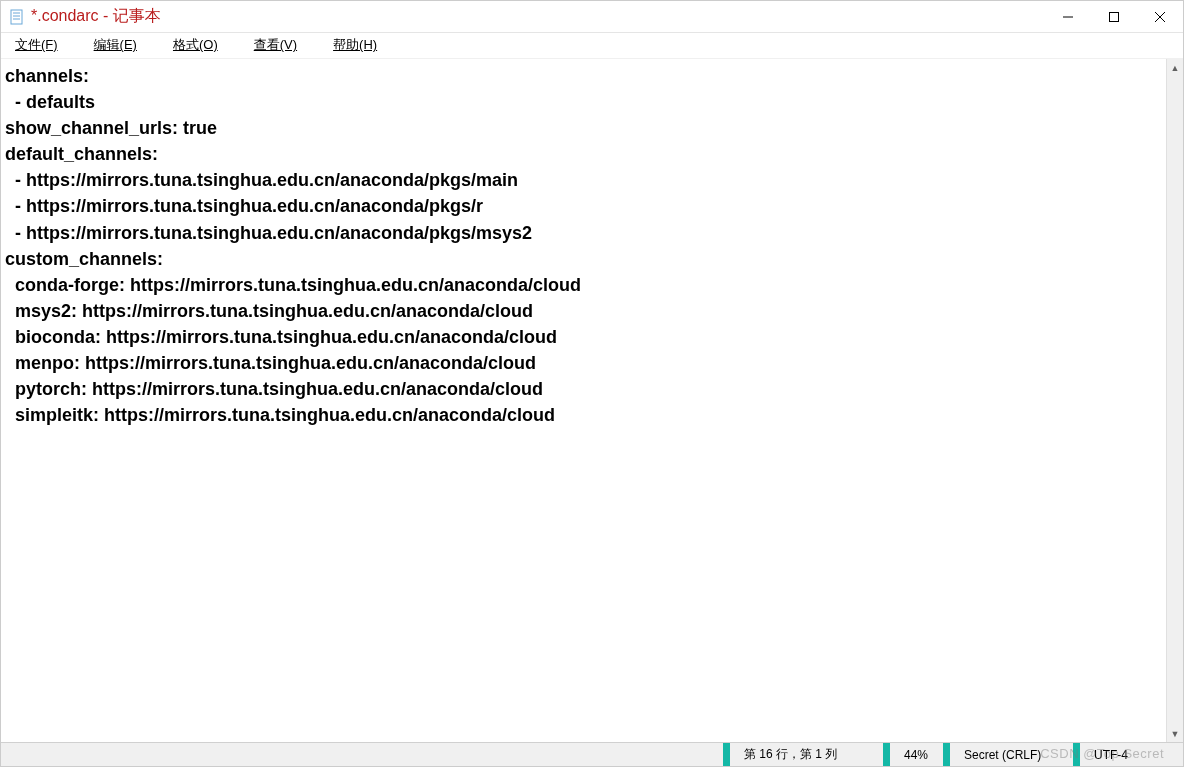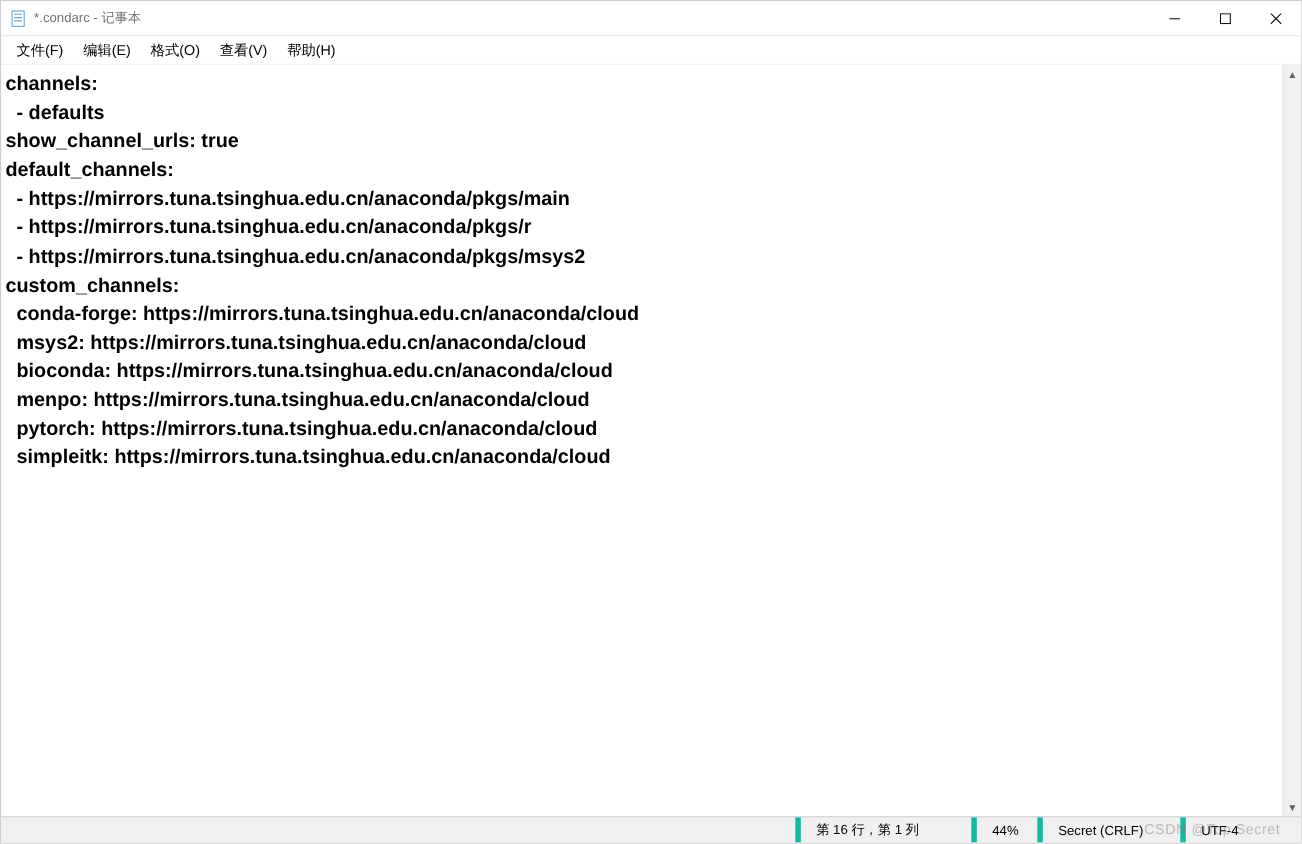--- a/index.html
+++ b/index.html
@@ -34,8 +34,8 @@
       justify-content: center;
     }
     .titlebar-title {
-      font-size: 12px;
-      color: #737373;
+      font-size: 16px;
+      color: #b91c1c;
       flex: 1;
     }
     .window-controls {

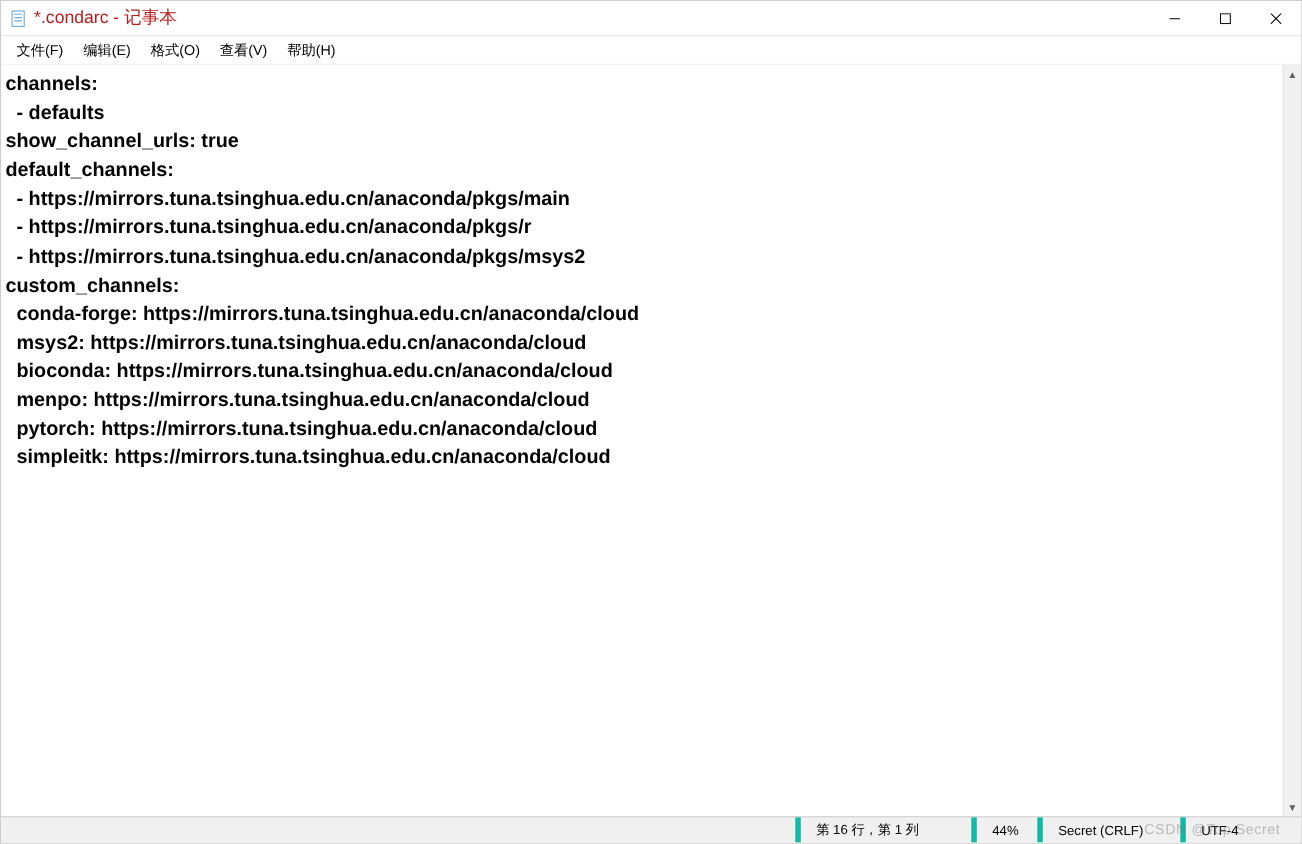--- a/index.html
+++ b/index.html
@@ -53,11 +53,12 @@
     .menubar {
       height: 26px;
       display: flex;
-      align-items: center;
+      align-items: flex-start;
       padding-left: 6px;
-      gap: 2px;
+      gap: 20px;
       border-bottom: 1px solid #f0f0f0;
       font-size: 13px;
+      text-decoration: underline;
     }
     .menu-item {
       padding: 3px 8px;

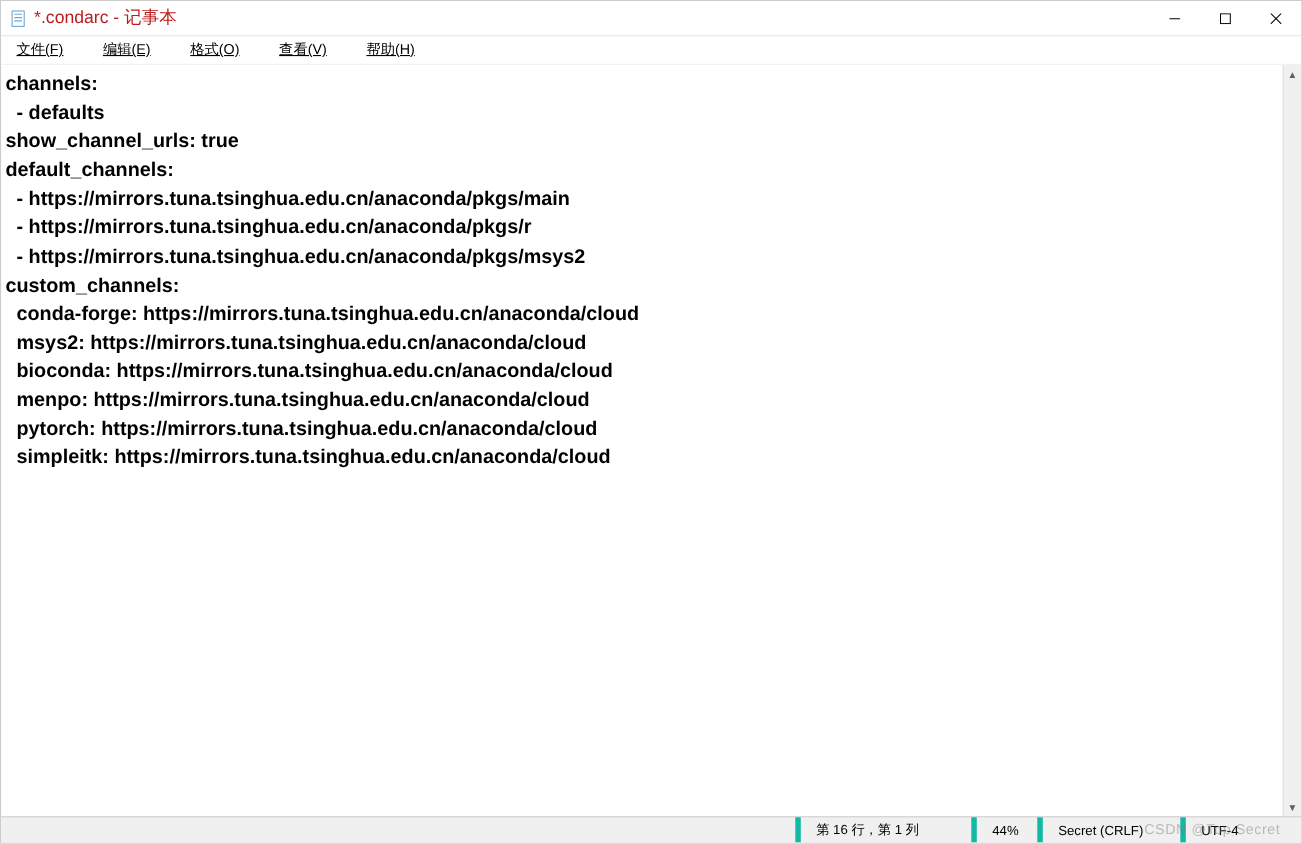--- a/index.html
+++ b/index.html
@@ -112,7 +112,7 @@
     }
     .status-cell {
       padding: 0 14px;
-      border-left: 5px solid #14b8a6;
+      border-left: 7px solid #14b8a6;
       height: 100%;
       display: flex;
       align-items: center;

